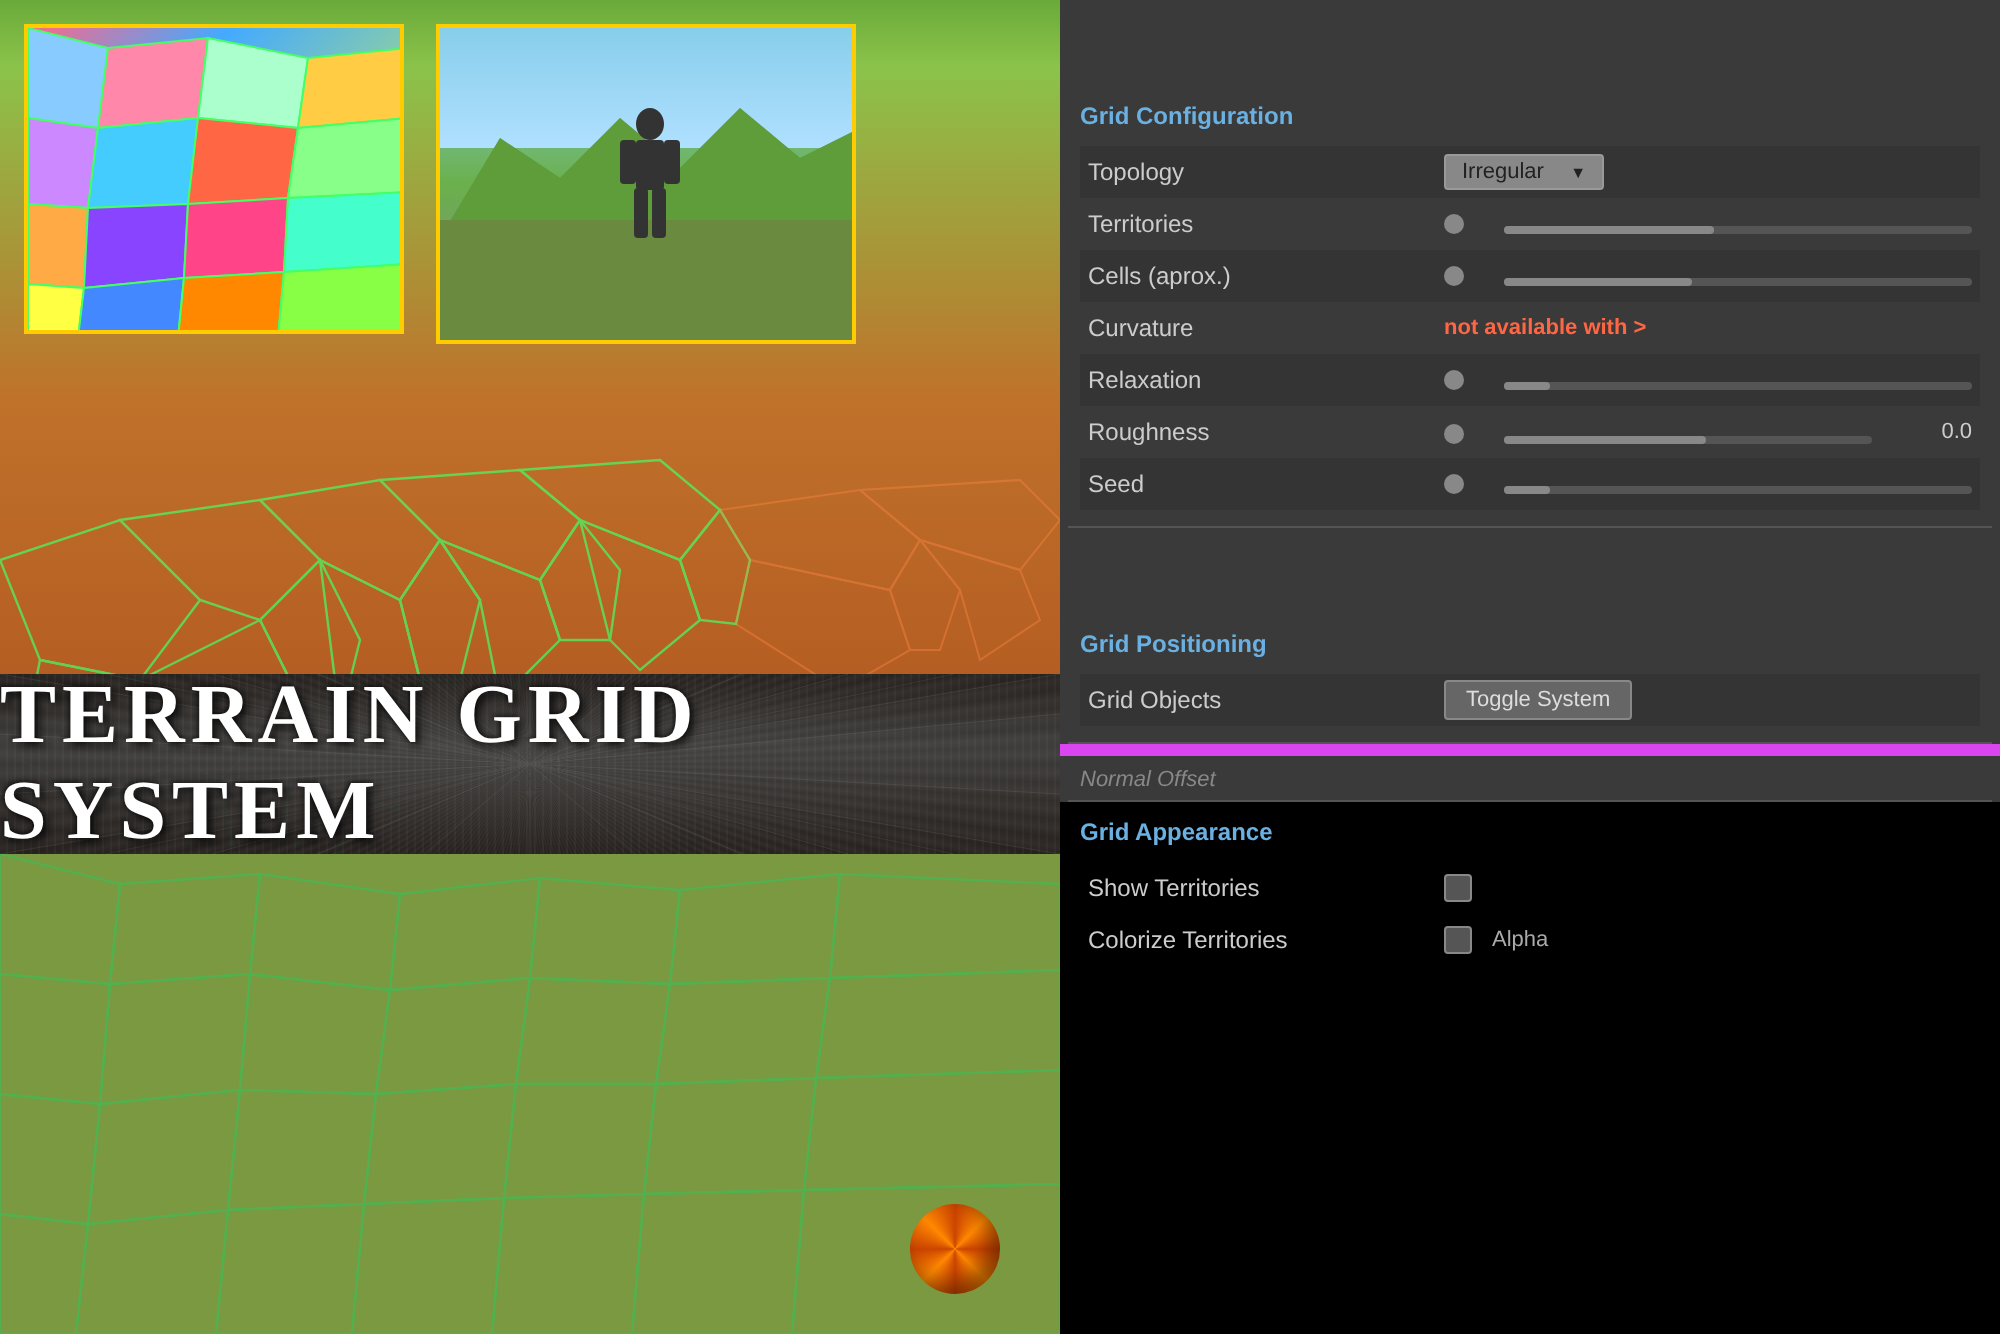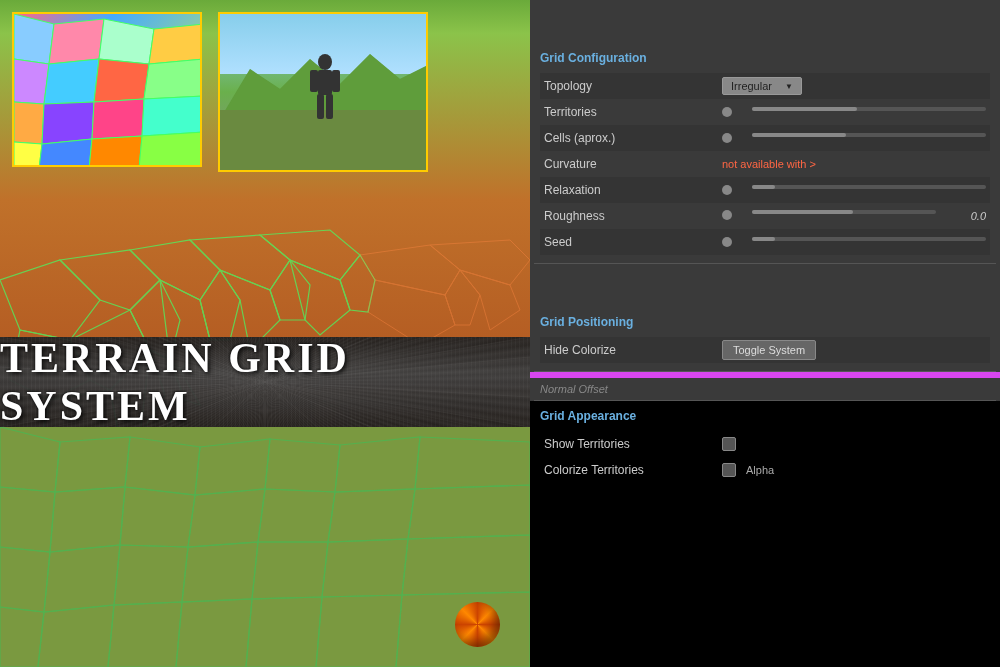--- a/index.html
+++ b/index.html
@@ -208,6 +208,7 @@
     .not-available {
       color: #ff6644;
       font-size: 11px;
+      font-weight: bold;
     }
 
     

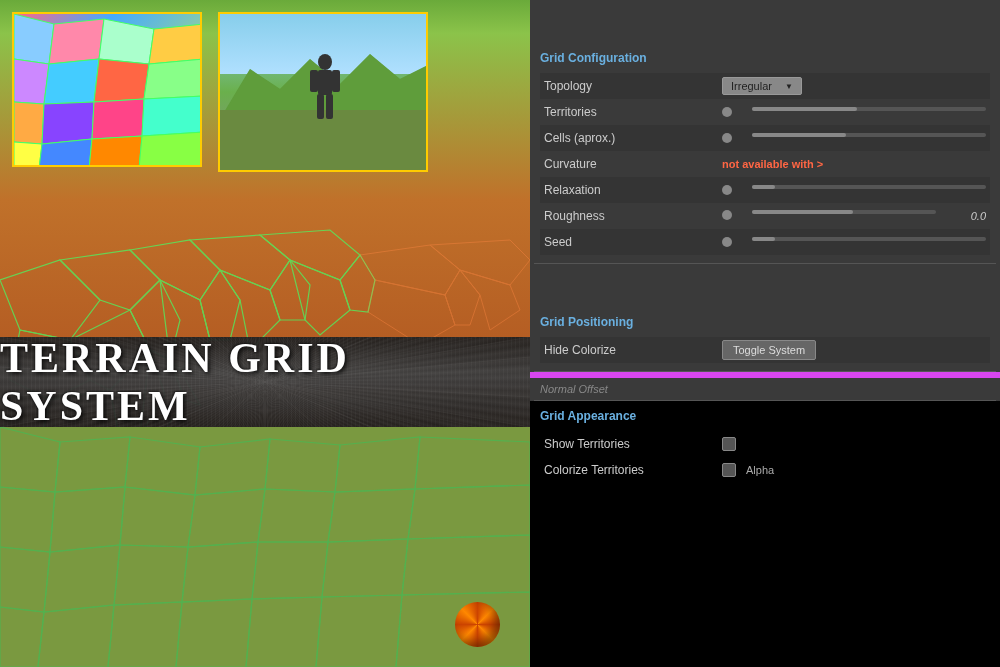--- a/index.html
+++ b/index.html
@@ -174,10 +174,9 @@
     
     .slider-container {
       display: flex;
-      align-items: flex-start;
+      align-items: flex-end;
       flex: 1;
       gap: 20px;
-      font-style: italic;
     }
     .slider-dot {
       width: 10px; height: 10px;

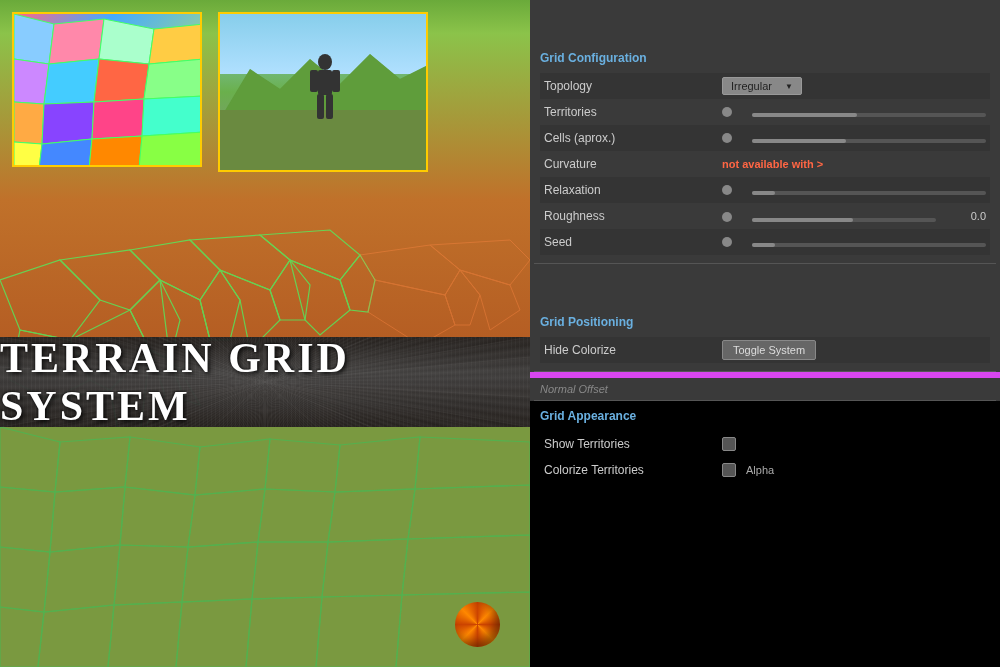--- a/index.html
+++ b/index.html
@@ -551,7 +551,7 @@
   <div class="section">
     <div class="section-header">Grid Positioning</div>
     <div class="row">
-      <div class="row-label">Hide Colorize</div>
+      <div class="row-label">Grid Objects</div>
       <div class="row-control">
         <div class="toggle-btn">
           <span>Toggle System</span>

